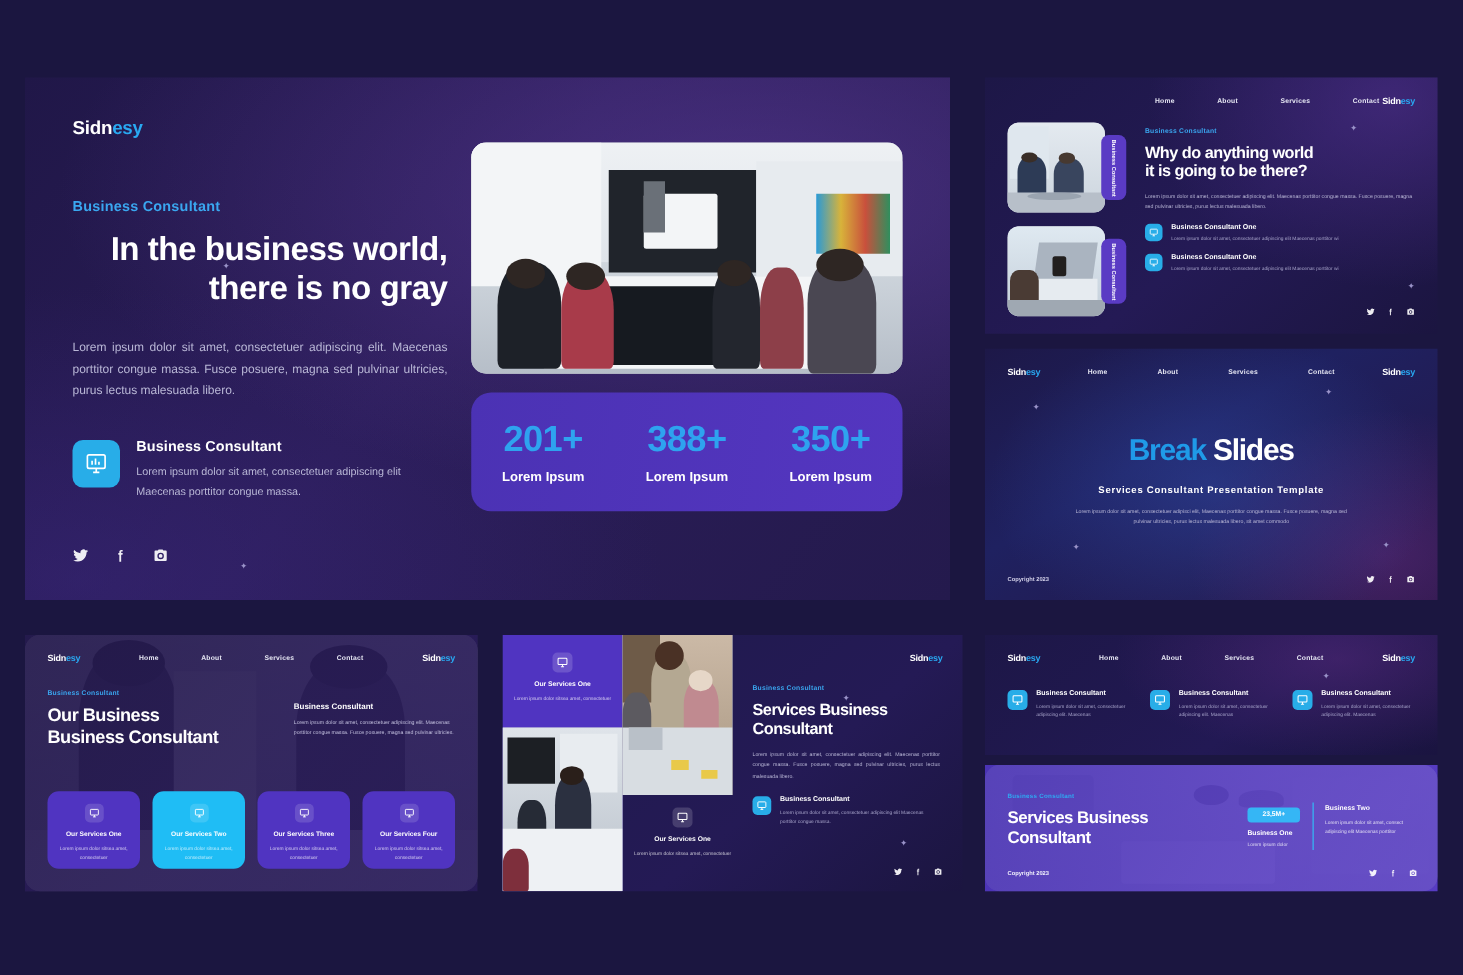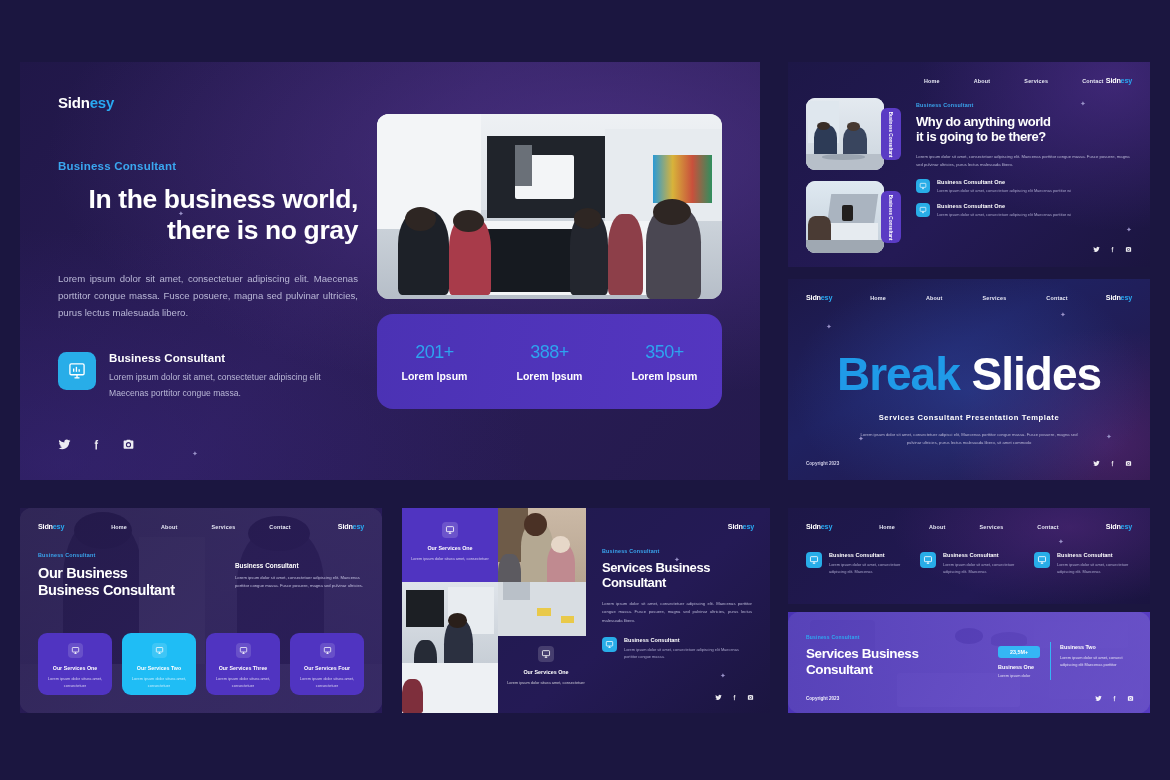--- a/index.html
+++ b/index.html
@@ -61,7 +61,7 @@
     border-radius: 16px; display: flex; align-items: center;
   }
   #slide-hero .stat { flex: 1; text-align: center; }
-  #slide-hero .stat-num { color: #2ea3ef; font-size: 18px; font-weight: 400; letter-spacing: -.5px; }
+  #slide-hero .stat-num { color: #2ea3ef; font-size: 29px; font-weight: 700; letter-spacing: -.5px; }
   #slide-hero .stat-lab { color: #ffffff; font-size: 10.5px; font-weight: 700; margin-top: 7px; }
 
   

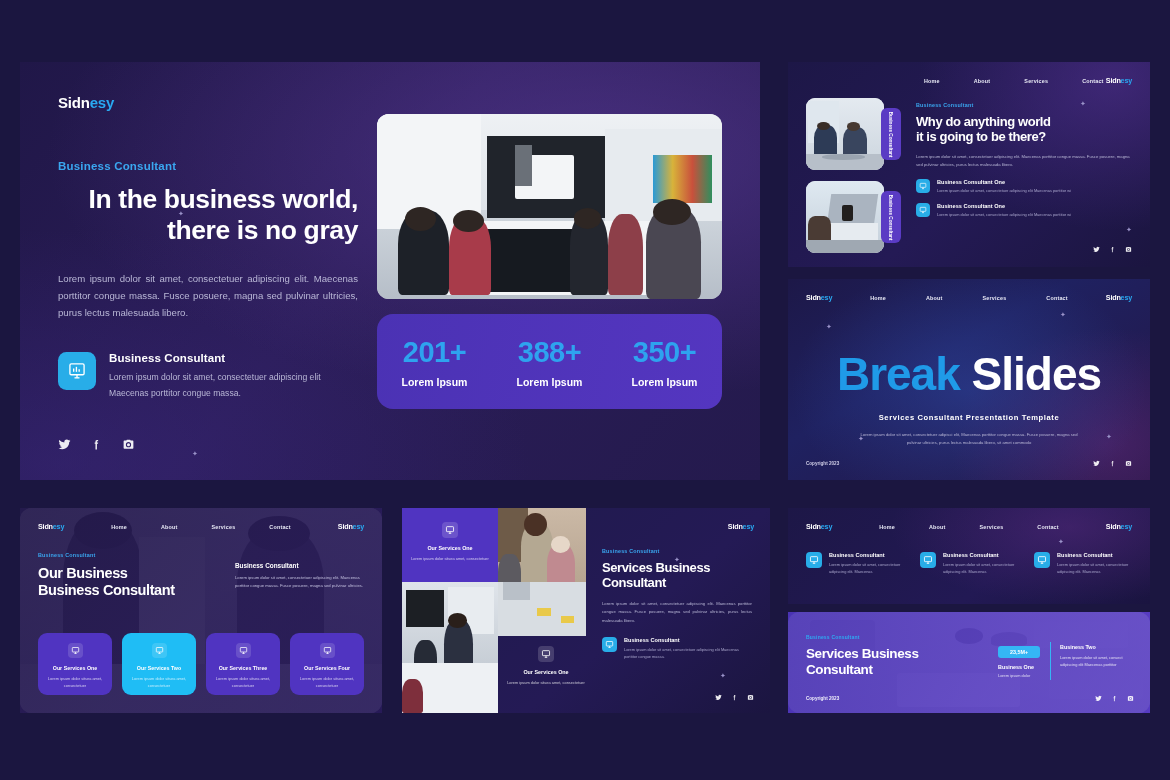--- a/index.html
+++ b/index.html
@@ -108,7 +108,7 @@
   #slide-break .nav-links { gap: 40px; }
   #slide-break .logo { font-size: 7.2px; }
   #slide-break .center { position: absolute; left: 0; right: 0; top: 68px; text-align: center; }
-  #slide-break .big { font-size: 46px; font-weight: 800; color: #ffffff; letter-spacing: -1px; text-align: center; }
+  #slide-break .big { font-size: 24px; font-weight: 800; color: #ffffff; letter-spacing: -1px; text-align: center; }
   #slide-break .big b { color: #1f9ae8; font-weight: 800; }
   #slide-break .sub { color: #ffffff; font-size: 7.6px; font-weight: 700; letter-spacing: .6px; margin-top: 12px; }
   #slide-break .para { font-size: 4.2px; margin: 9px auto 0; width: 222px; text-align: center; line-height: 1.95; }

